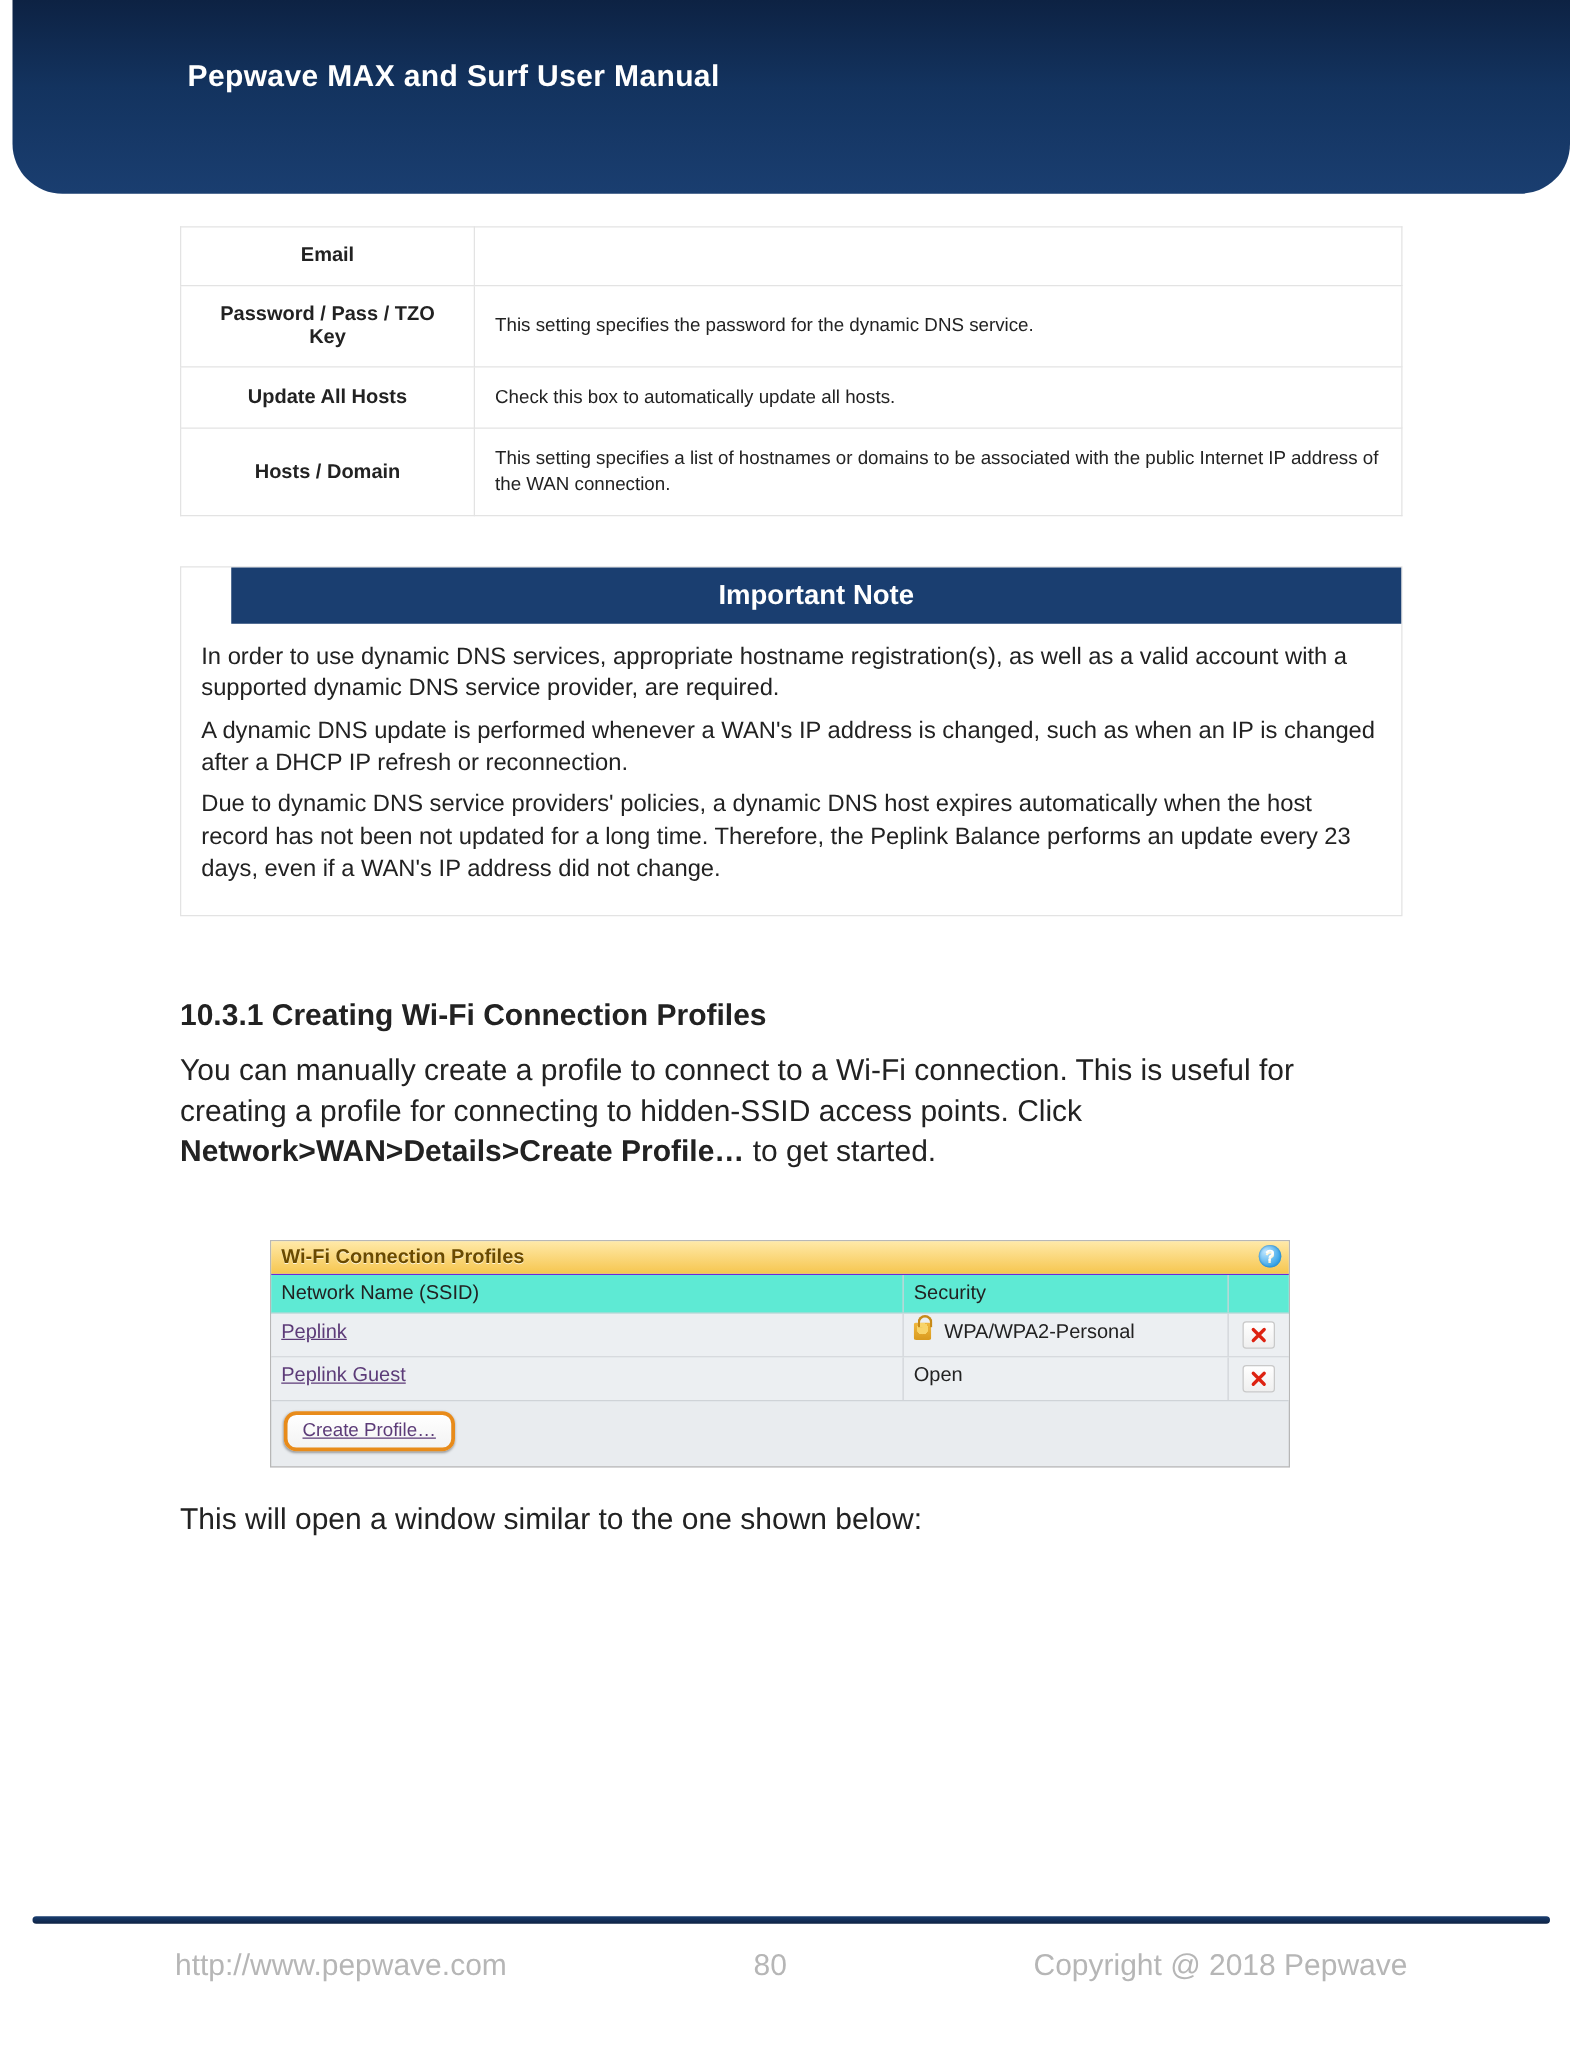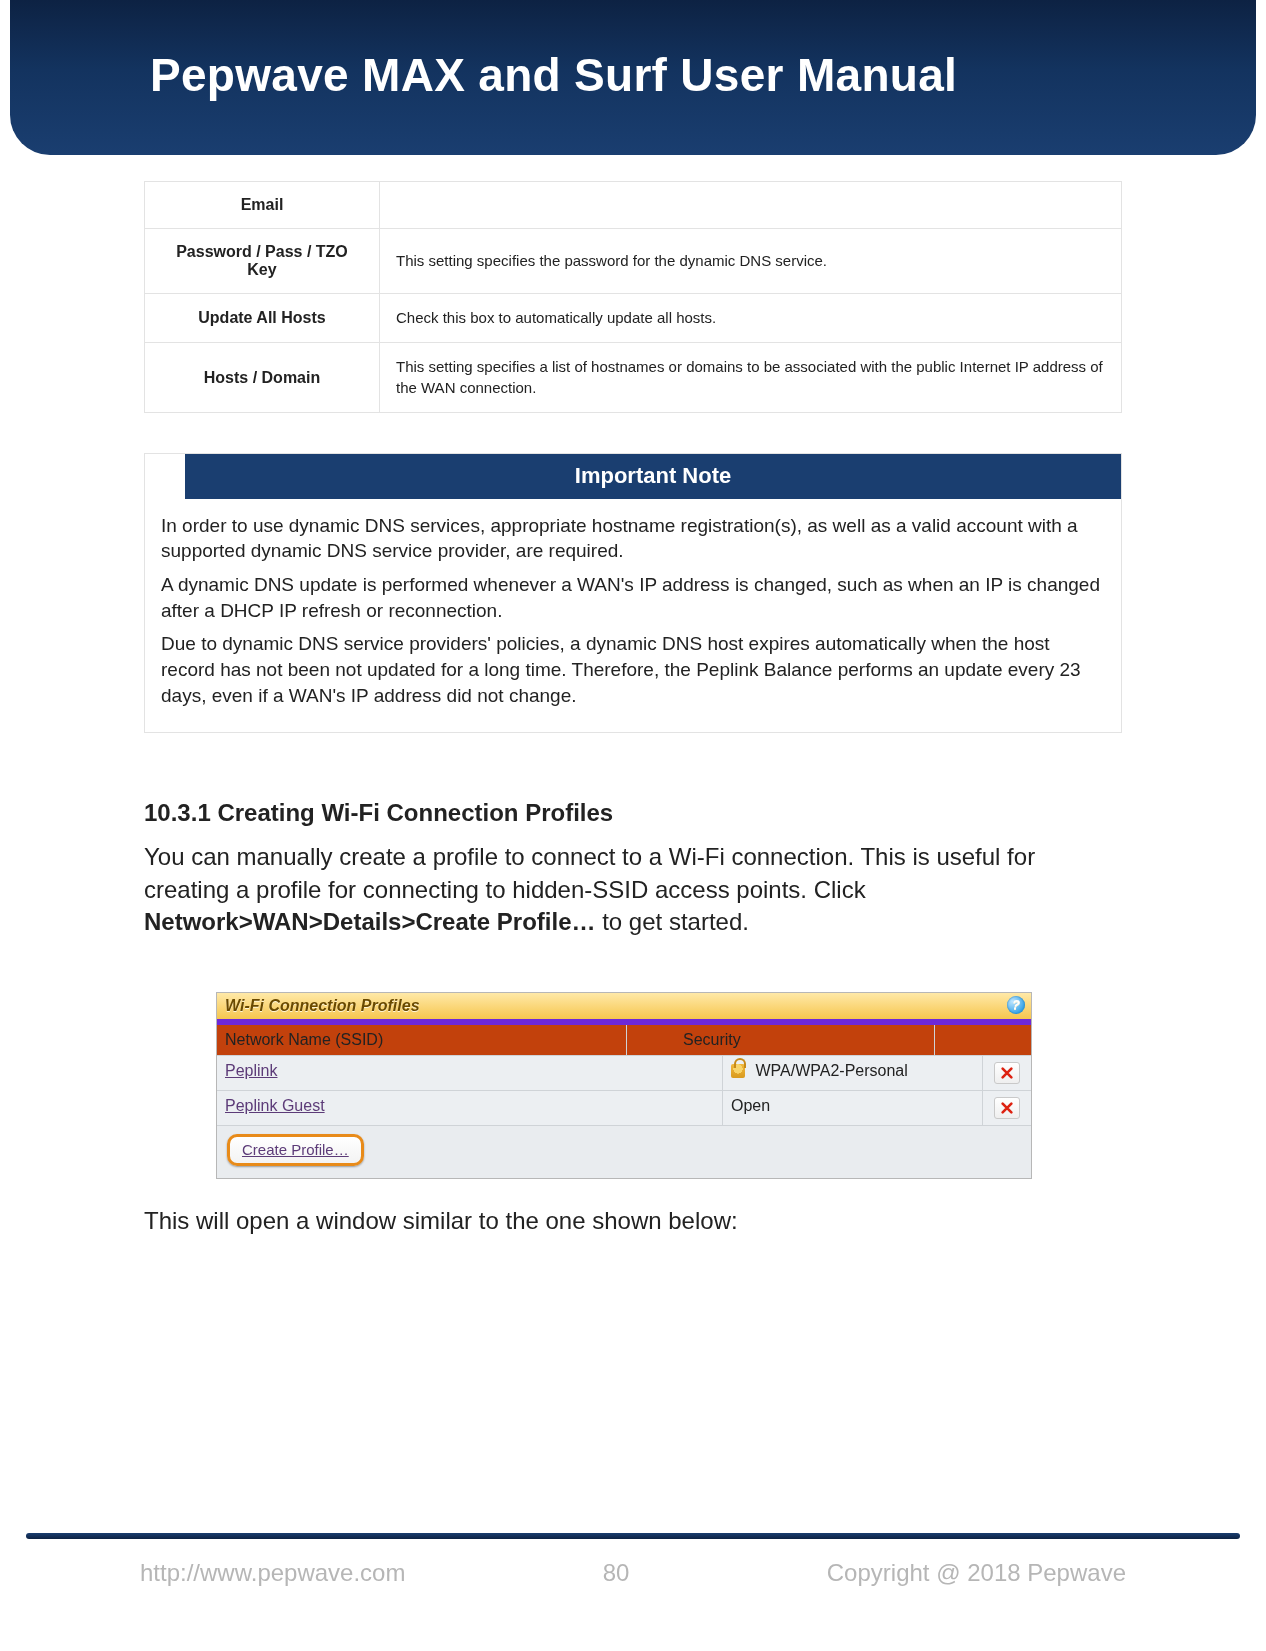--- a/index.html
+++ b/index.html
@@ -33,7 +33,7 @@
   }
   .top-header h1 {
     font-weight: 700;
-    font-size: 46px;
+    font-size: 24px;
     letter-spacing: .3px;
   }
 

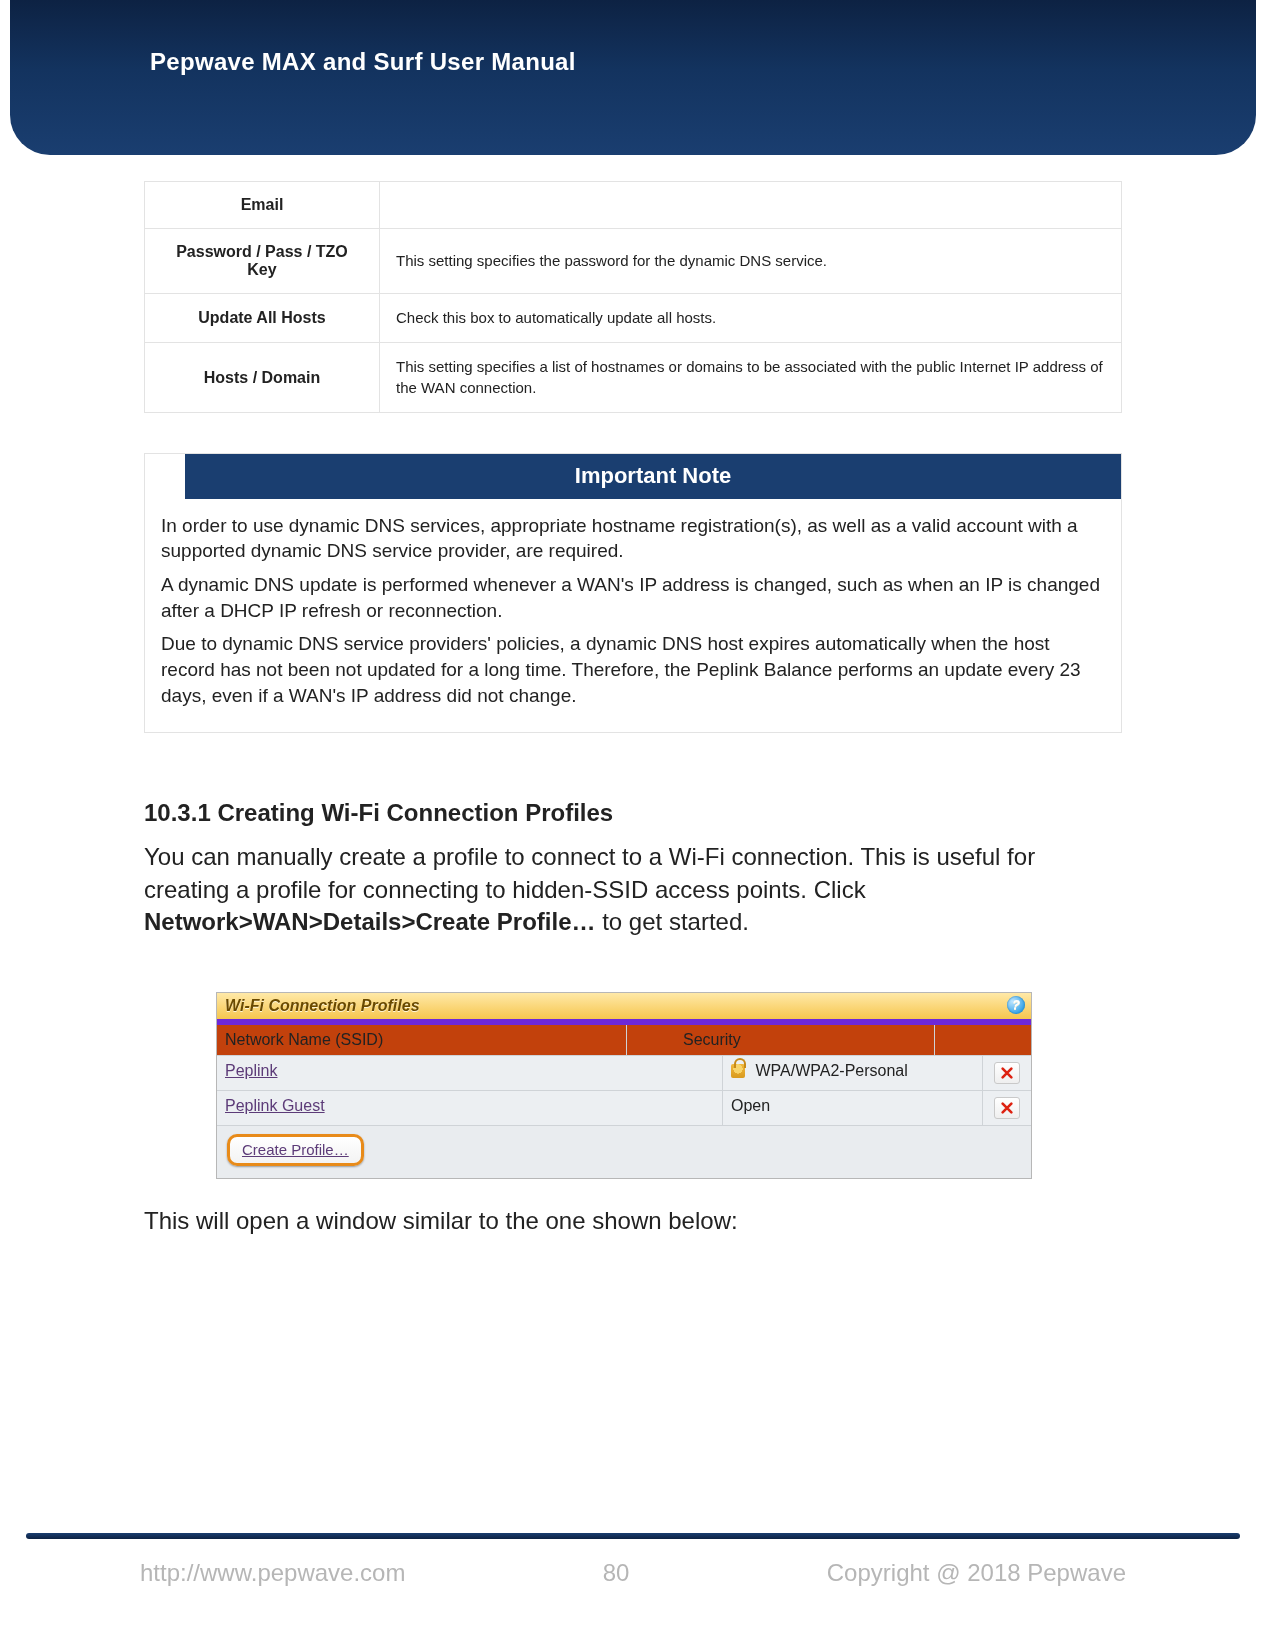--- a/index.html
+++ b/index.html
@@ -125,7 +125,6 @@
     font-weight: 700;
     padding: 4px 8px;
     position: relative;
-    font-style: italic;
   }
   .wifi-title .help-icon {
     position: absolute;

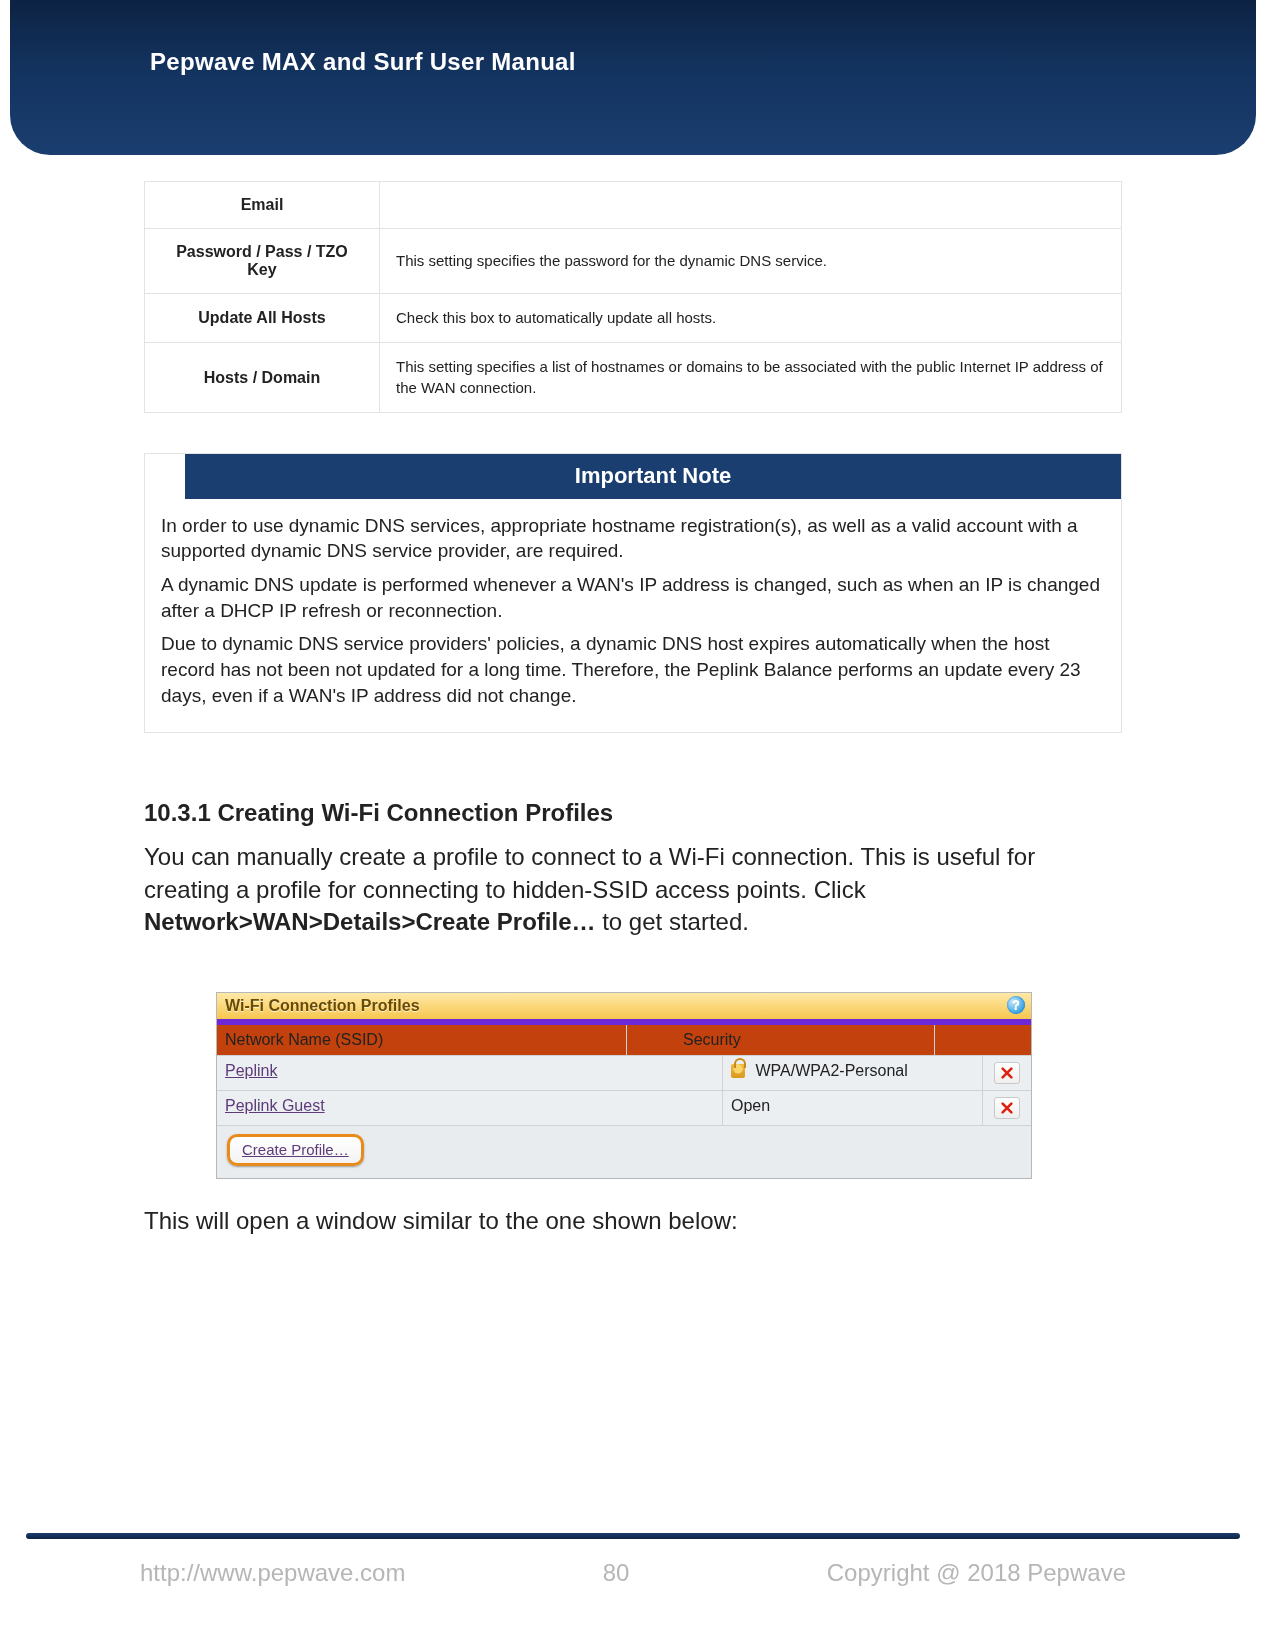--- a/index.html
+++ b/index.html
@@ -141,10 +141,9 @@
   }
   .wifi-head {
     display: flex;
-    background: #c2410c;
-    border-top: 6px solid #6d28d9;
+    background: #5eead4;
+    border-top: 1px solid #6d28d9;
     border-bottom: 1px solid #cfd3d7;
-    gap: 48px;
   }
   .wifi-head div, .wifi-row div {
     padding: 6px 8px;

